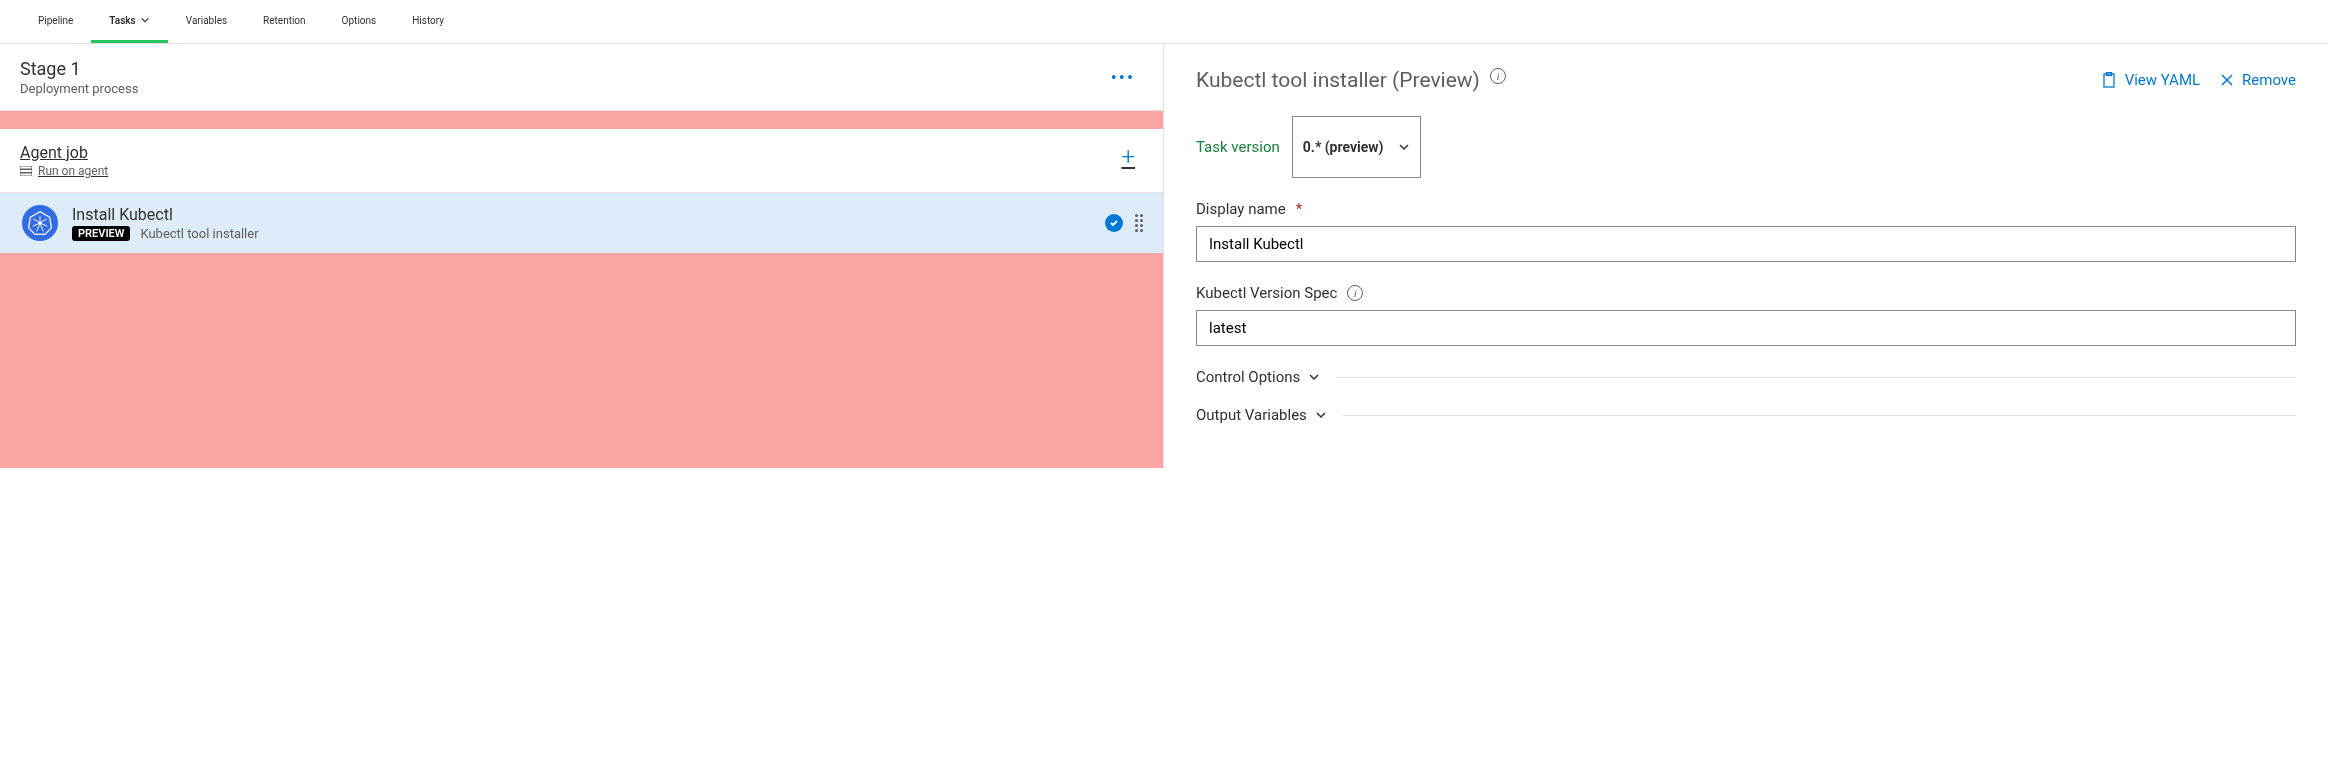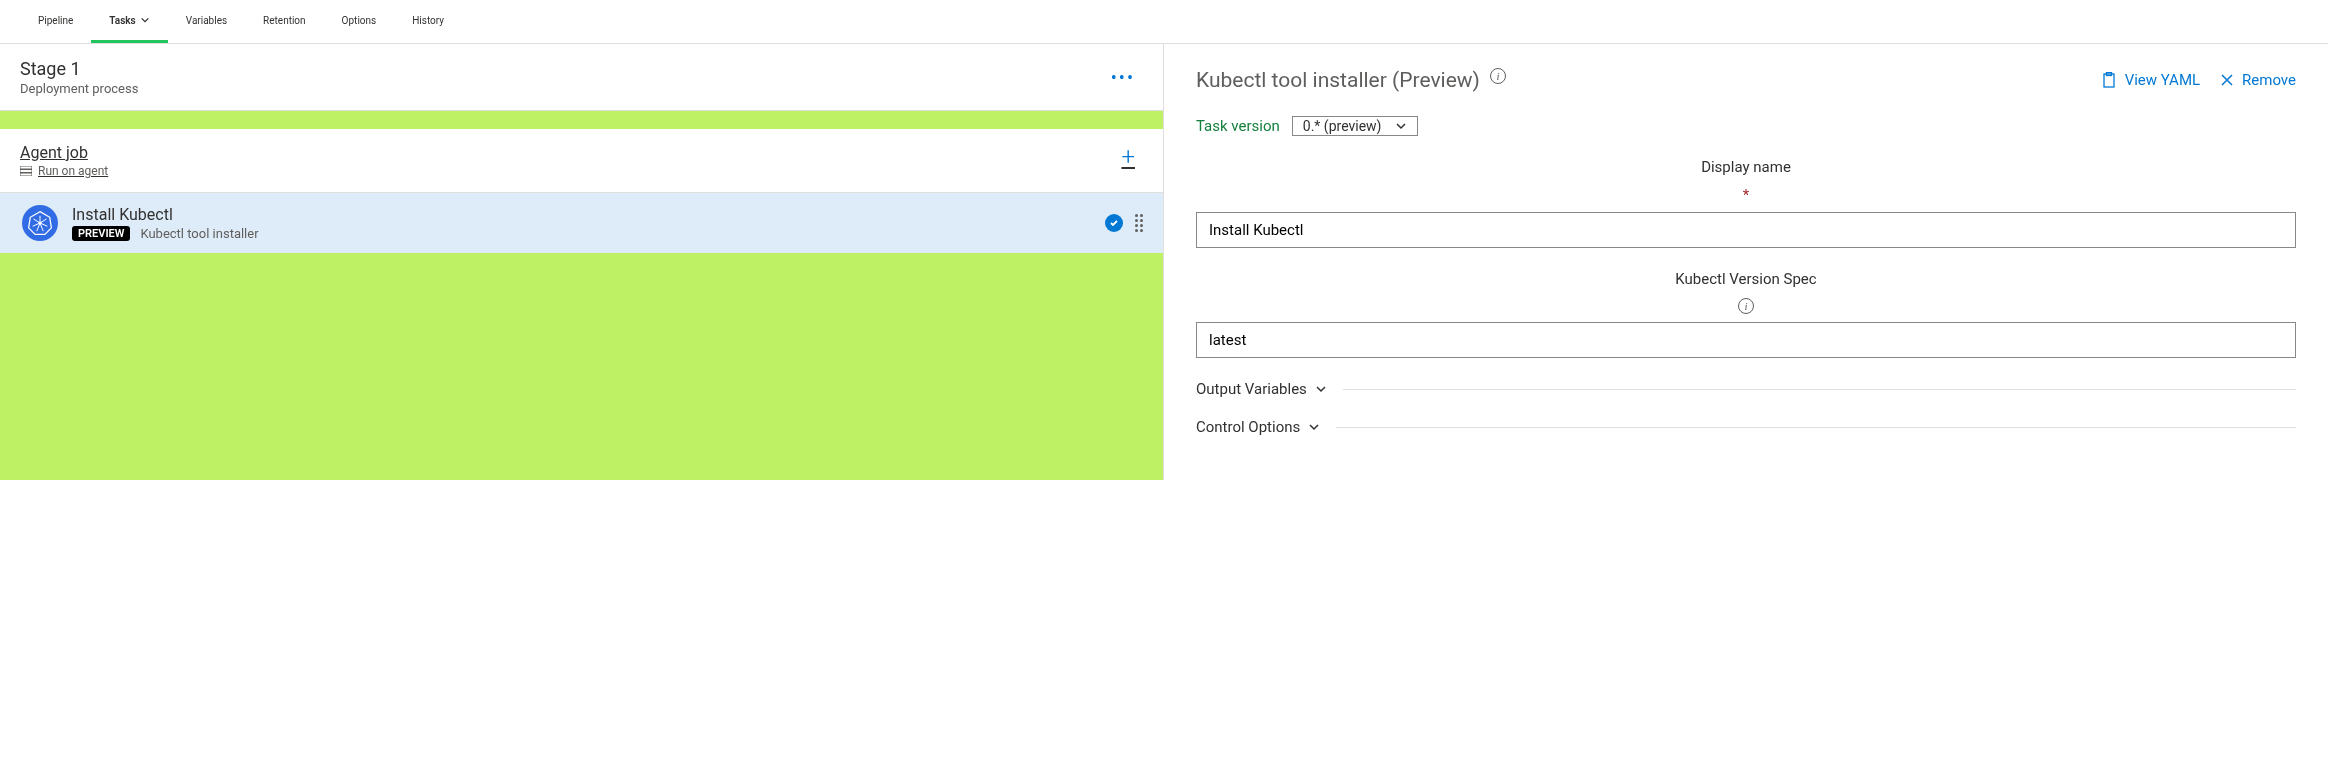--- a/index.html
+++ b/index.html
@@ -47,7 +47,7 @@
     .left-panel {
       width: 50%;
       border-right: 1px solid #e1dfdd;
-      background: #bef264;
+      background: #fca5a5;
     }
     .right-panel {
       width: 50%;

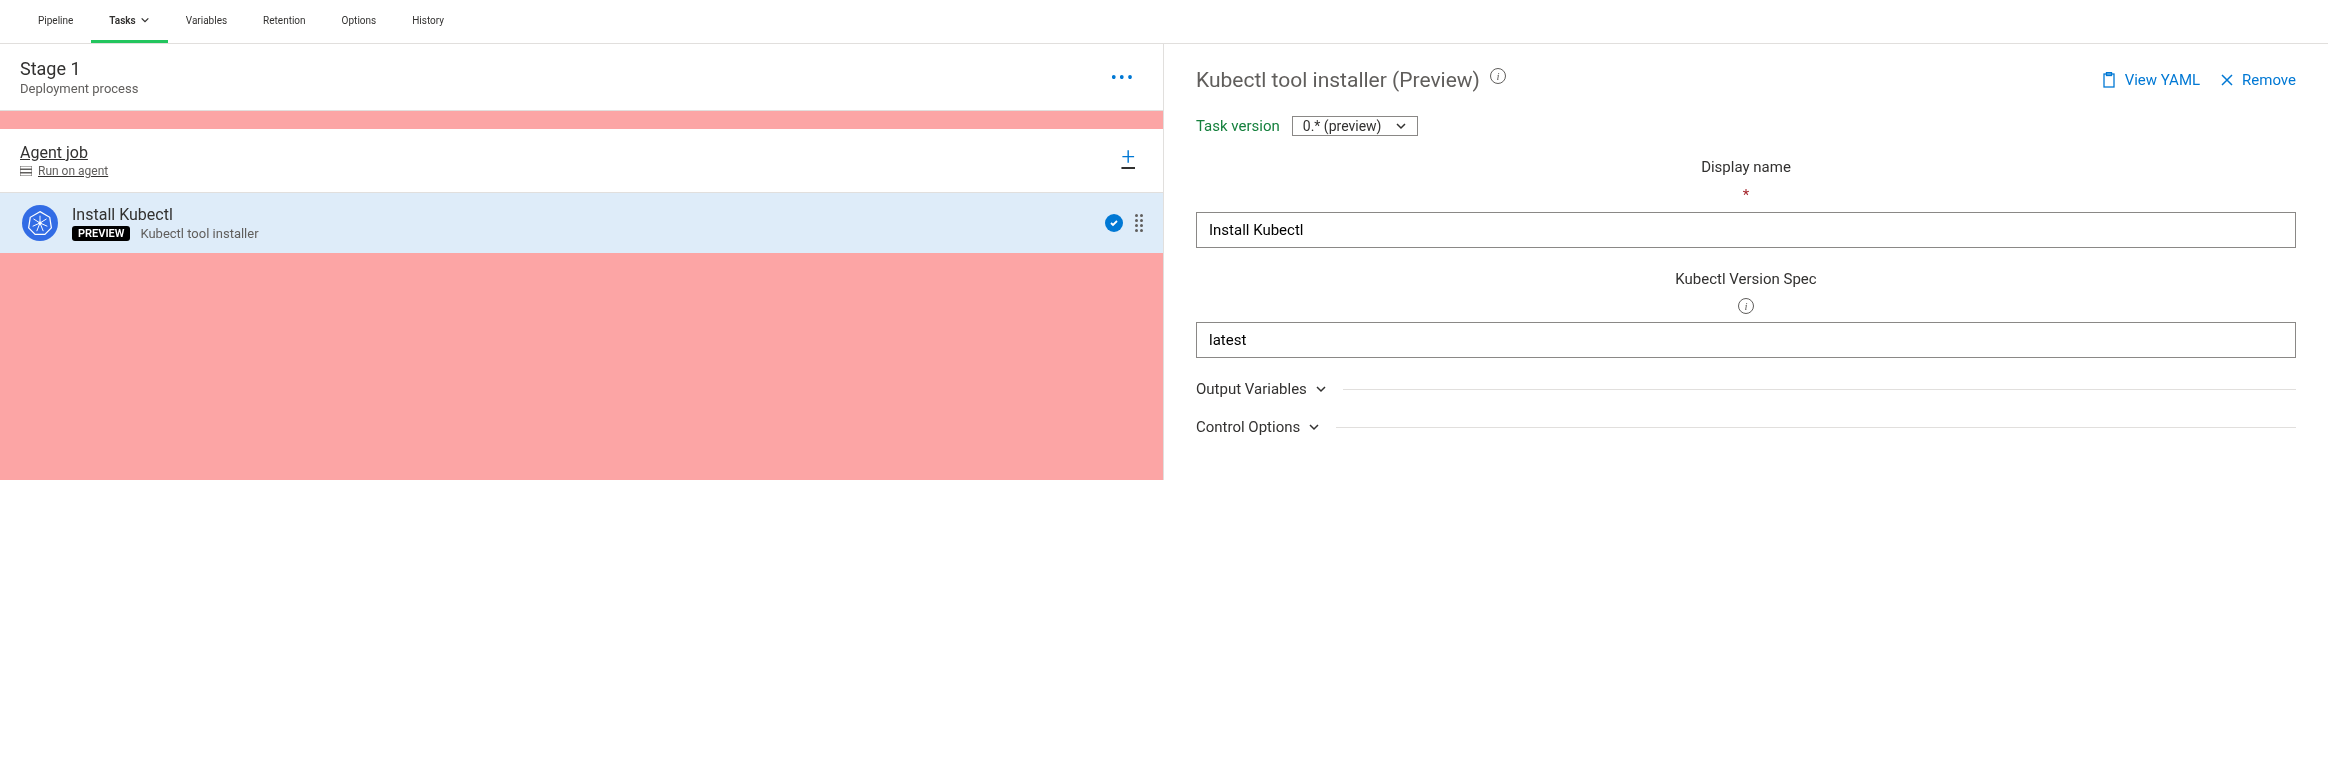--- a/index.html
+++ b/index.html
@@ -233,12 +233,13 @@
     }
     .select-box {
       border: 1px solid #8a8886;
-      padding: 1px 10px;
+      padding: 22px 10px;
       display: flex;
       align-items: center;
       gap: 14px;
       cursor: pointer;
       font-size: 14px;
+      font-weight: bold;
     }
     .form-group {
       margin-bottom: 22px;

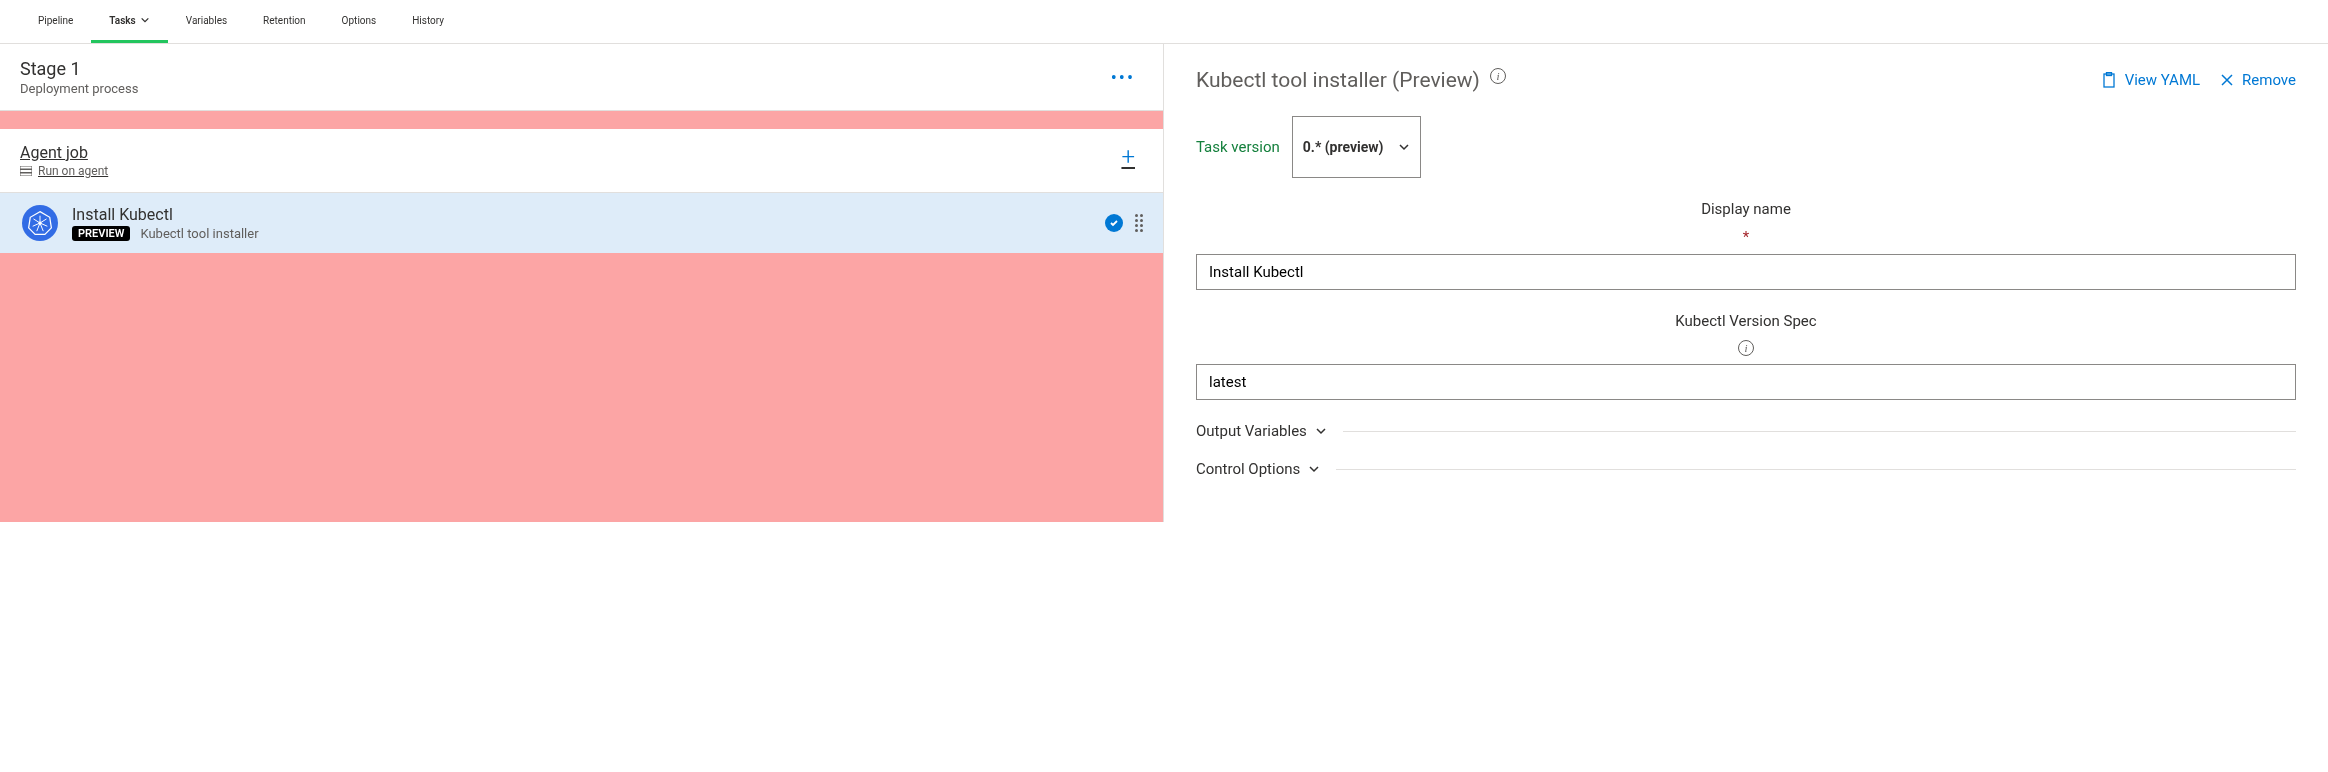--- a/index.html
+++ b/index.html
@@ -250,7 +250,6 @@
       display: flex;
       align-items: center;
       gap: 10px;
-      flex-direction: column;
     }
     .text-input {
       width: 100%;

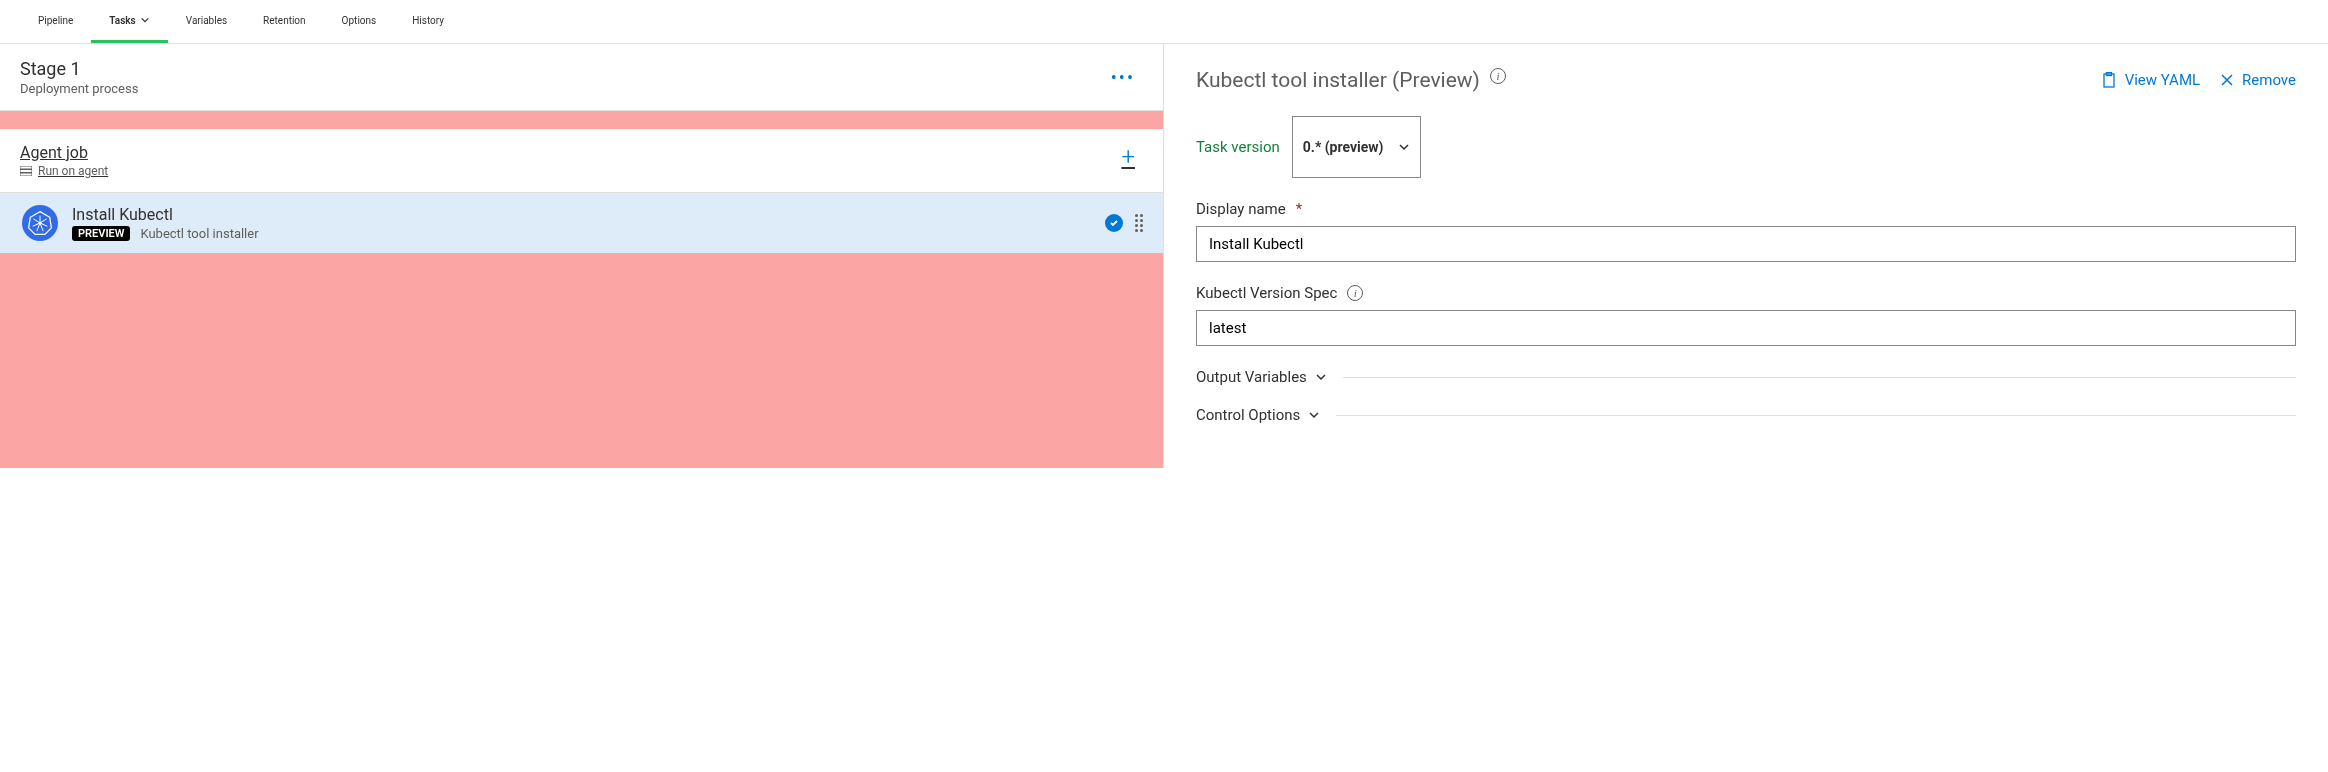--- a/index.html
+++ b/index.html
@@ -406,20 +406,20 @@
     </div>
 
     <div class="collapse-section">
+      <span>Control Options</span>
+      <svg width="12" height="12" viewBox="0 0 12 12">
+          <path d="M2 4 L6 8 L10 4" stroke="#323130" stroke-width="1.5" fill="none"></path>
+        </svg>
+      <div class="section-line"></div>
+    </div>
+
+    <div class="collapse-section">
       <span>Output Variables</span>
       <svg width="12" height="12" viewBox="0 0 12 12">
           <path d="M2 4 L6 8 L10 4" stroke="#323130" stroke-width="1.5" fill="none"></path>
         </svg>
       <div class="section-line"></div>
     </div>
-
-    <div class="collapse-section">
-      <span>Control Options</span>
-      <svg width="12" height="12" viewBox="0 0 12 12">
-          <path d="M2 4 L6 8 L10 4" stroke="#323130" stroke-width="1.5" fill="none"></path>
-        </svg>
-      <div class="section-line"></div>
-    </div>
   </div>
 </div>
 

